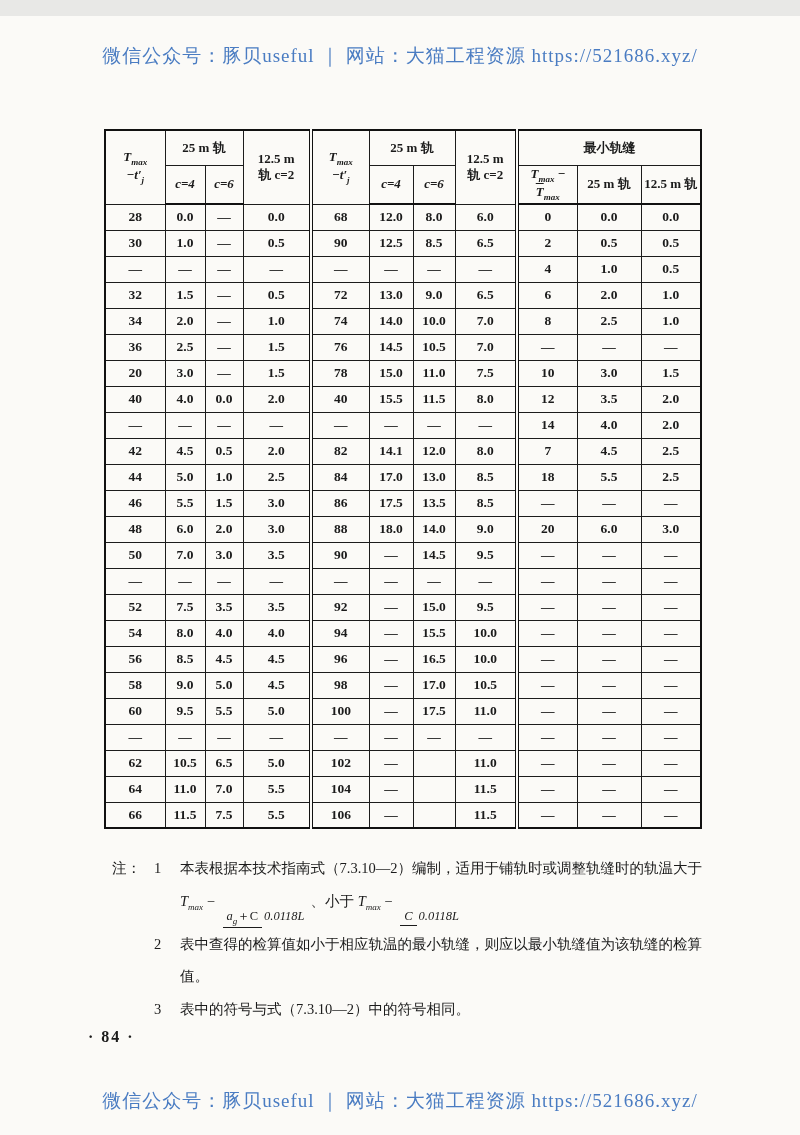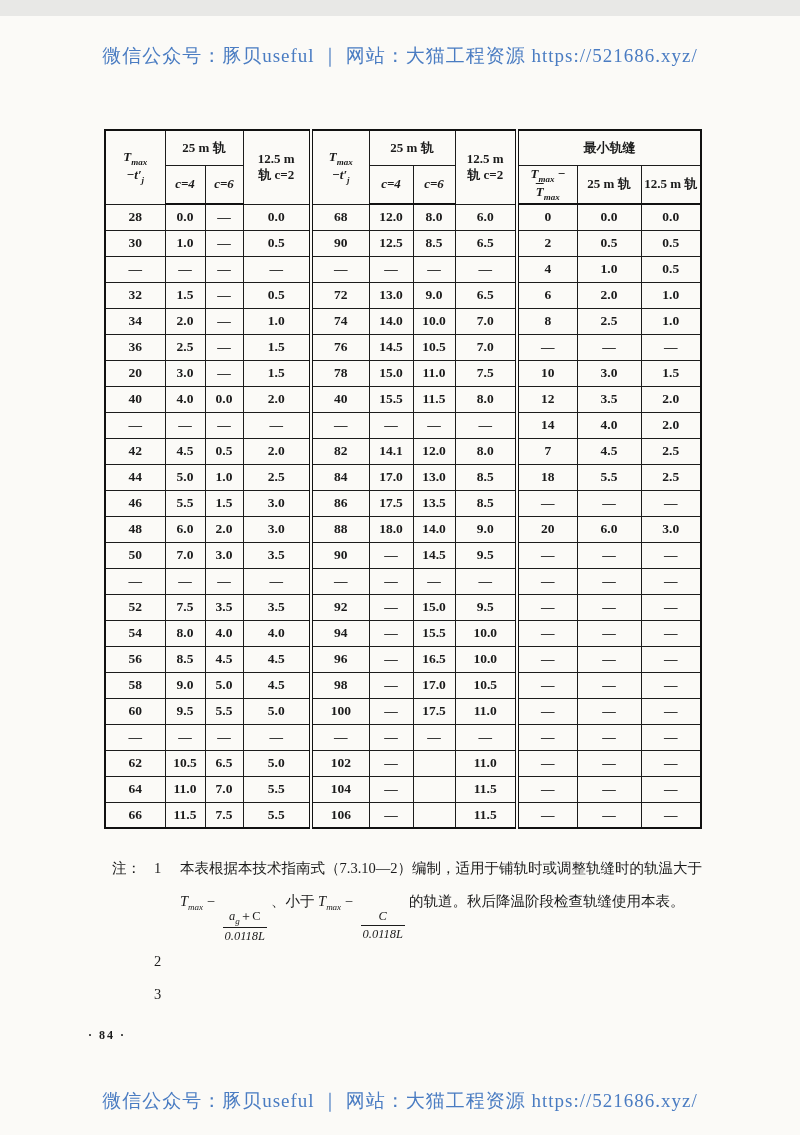--- a/index.html
+++ b/index.html
@@ -453,7 +453,7 @@
         <span class="math">T</span><sub>max</sub><span> − </span><span class="frac">
             <span class="num math">C</span>
             <span class="den math">0.0118L</span>
-          </span><span>的轨道。秋后降温阶段检查轨缝使用本表。</span>
+          </span>
       </span>
     </div>
     <div class="note">

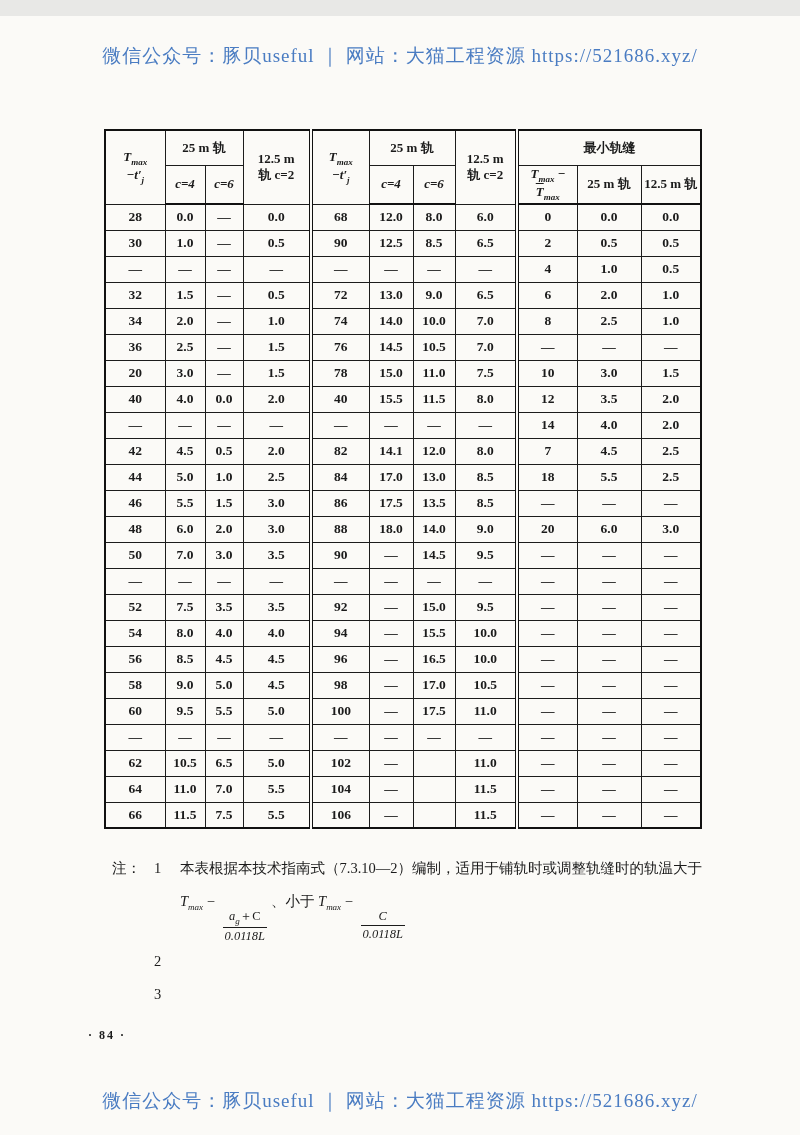--- a/index.html
+++ b/index.html
@@ -47,8 +47,8 @@
   .note-num { width:26px; flex:none; }
   .note-body { flex:1; }
   .frac {
-    display:inline-flex; flex-direction:column; vertical-align:-14px;
-    text-align:center; margin:0 4px; font-size:12.5px; line-height:1.4;
+    display:inline-flex; vertical-align:-14px;
+    text-align:right; margin:0 4px; font-size:12.5px; line-height:1.4;
   }
   .frac .num { border-bottom:1.5px solid #1b1b1b; padding:0 4px; }
   .frac .den { padding:0 2px; }

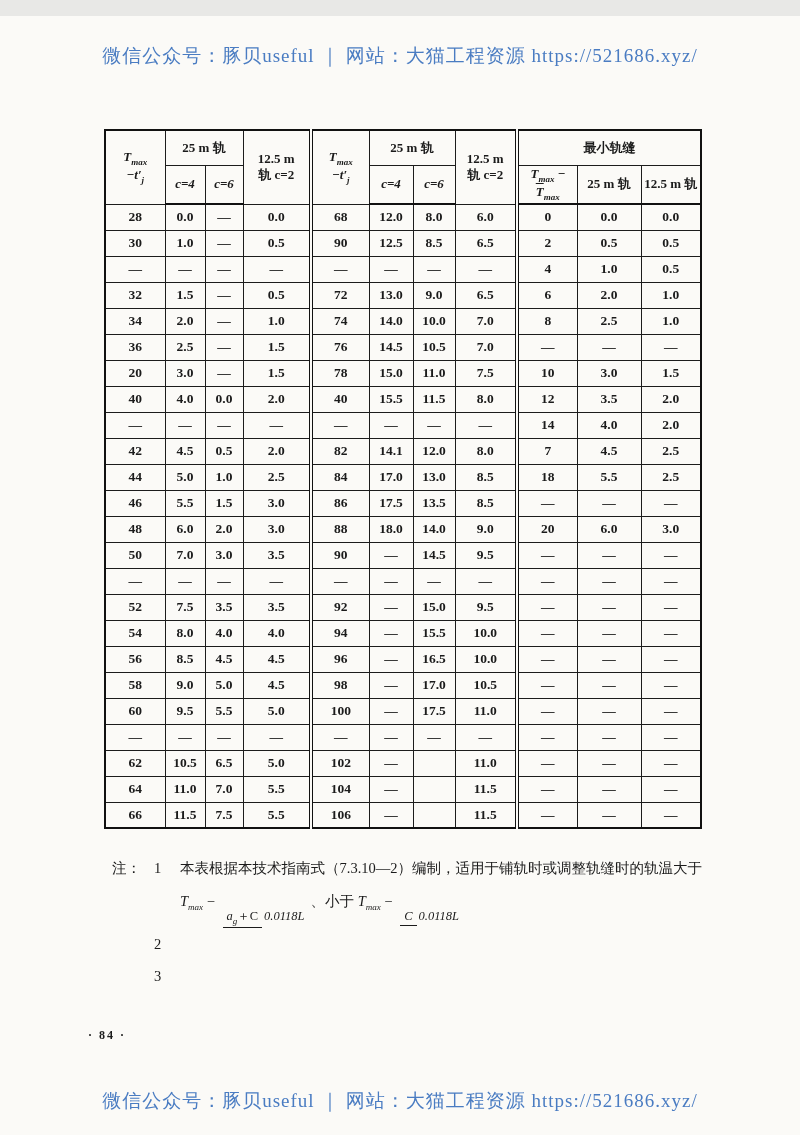--- a/index.html
+++ b/index.html
@@ -459,6 +459,7 @@
     <div class="note">
       <span class="note-label"></span>
       <span class="note-num">2</span>
+      <span class="note-body">表中查得的检算值如小于相应轨温的最小轨缝，则应以最小轨缝值为该轨缝的检算值。</span>
     </div>
     <div class="note">
       <span class="note-label"></span>

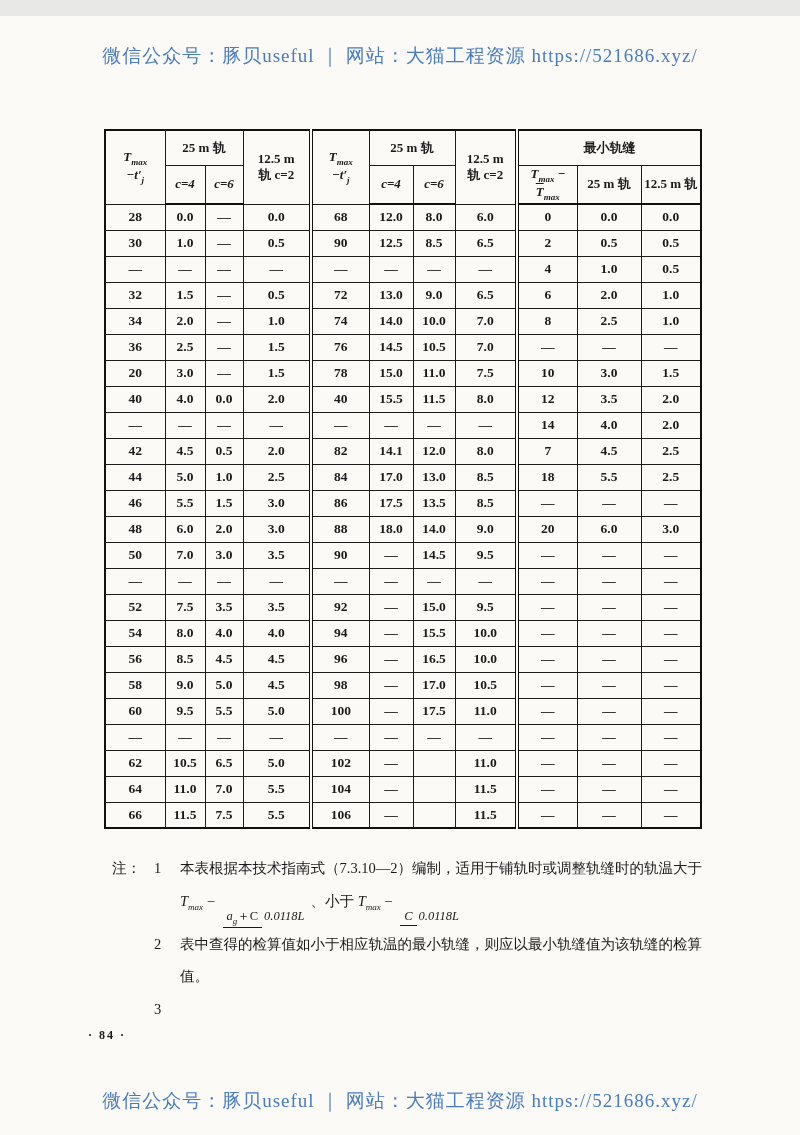--- a/index.html
+++ b/index.html
@@ -464,6 +464,7 @@
     <div class="note">
       <span class="note-label"></span>
       <span class="note-num">3</span>
+      <span class="note-body">表中的符号与式（7.3.10—2）中的符号相同。</span>
     </div>
   </div>
 

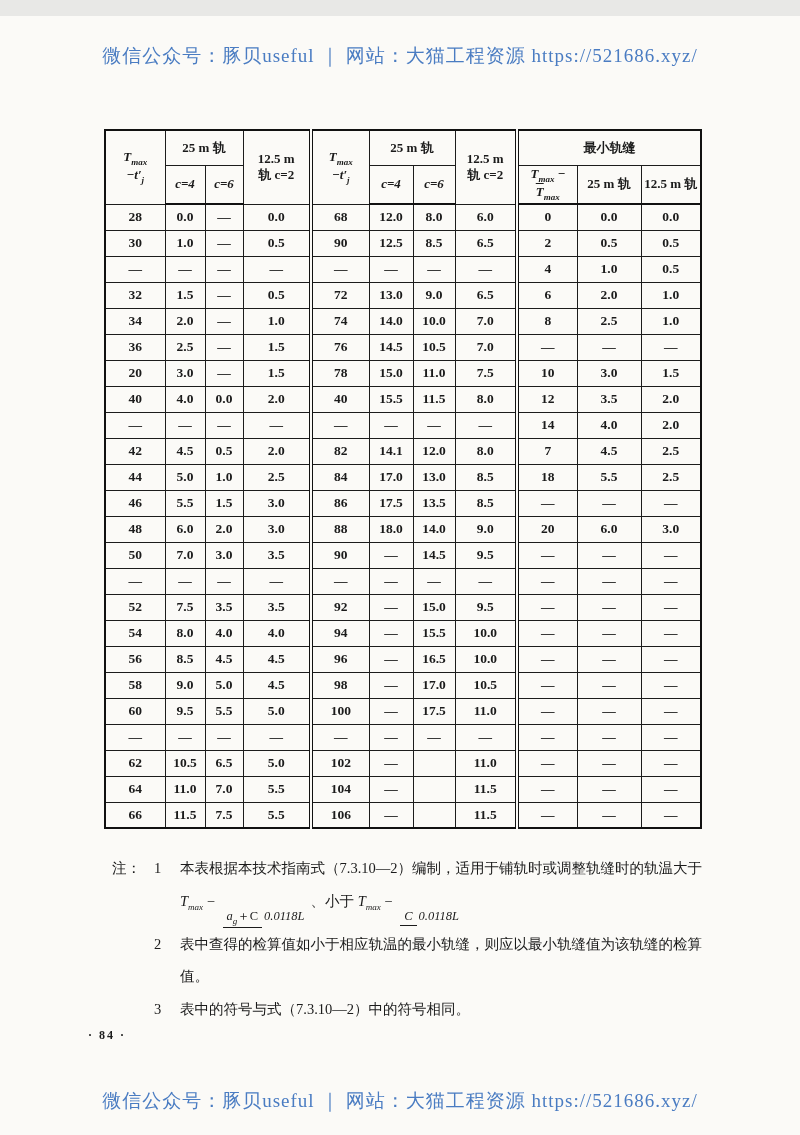--- a/index.html
+++ b/index.html
@@ -54,7 +54,7 @@
   .frac .den { padding:0 2px; }
   .page-num {
     position:absolute; top:1012px; left:88px;
-    font-size:12px; font-weight:bold; letter-spacing:2px;
+    font-size:16px; font-weight:bold; letter-spacing:2px;
   }
 </style>
 </head>

